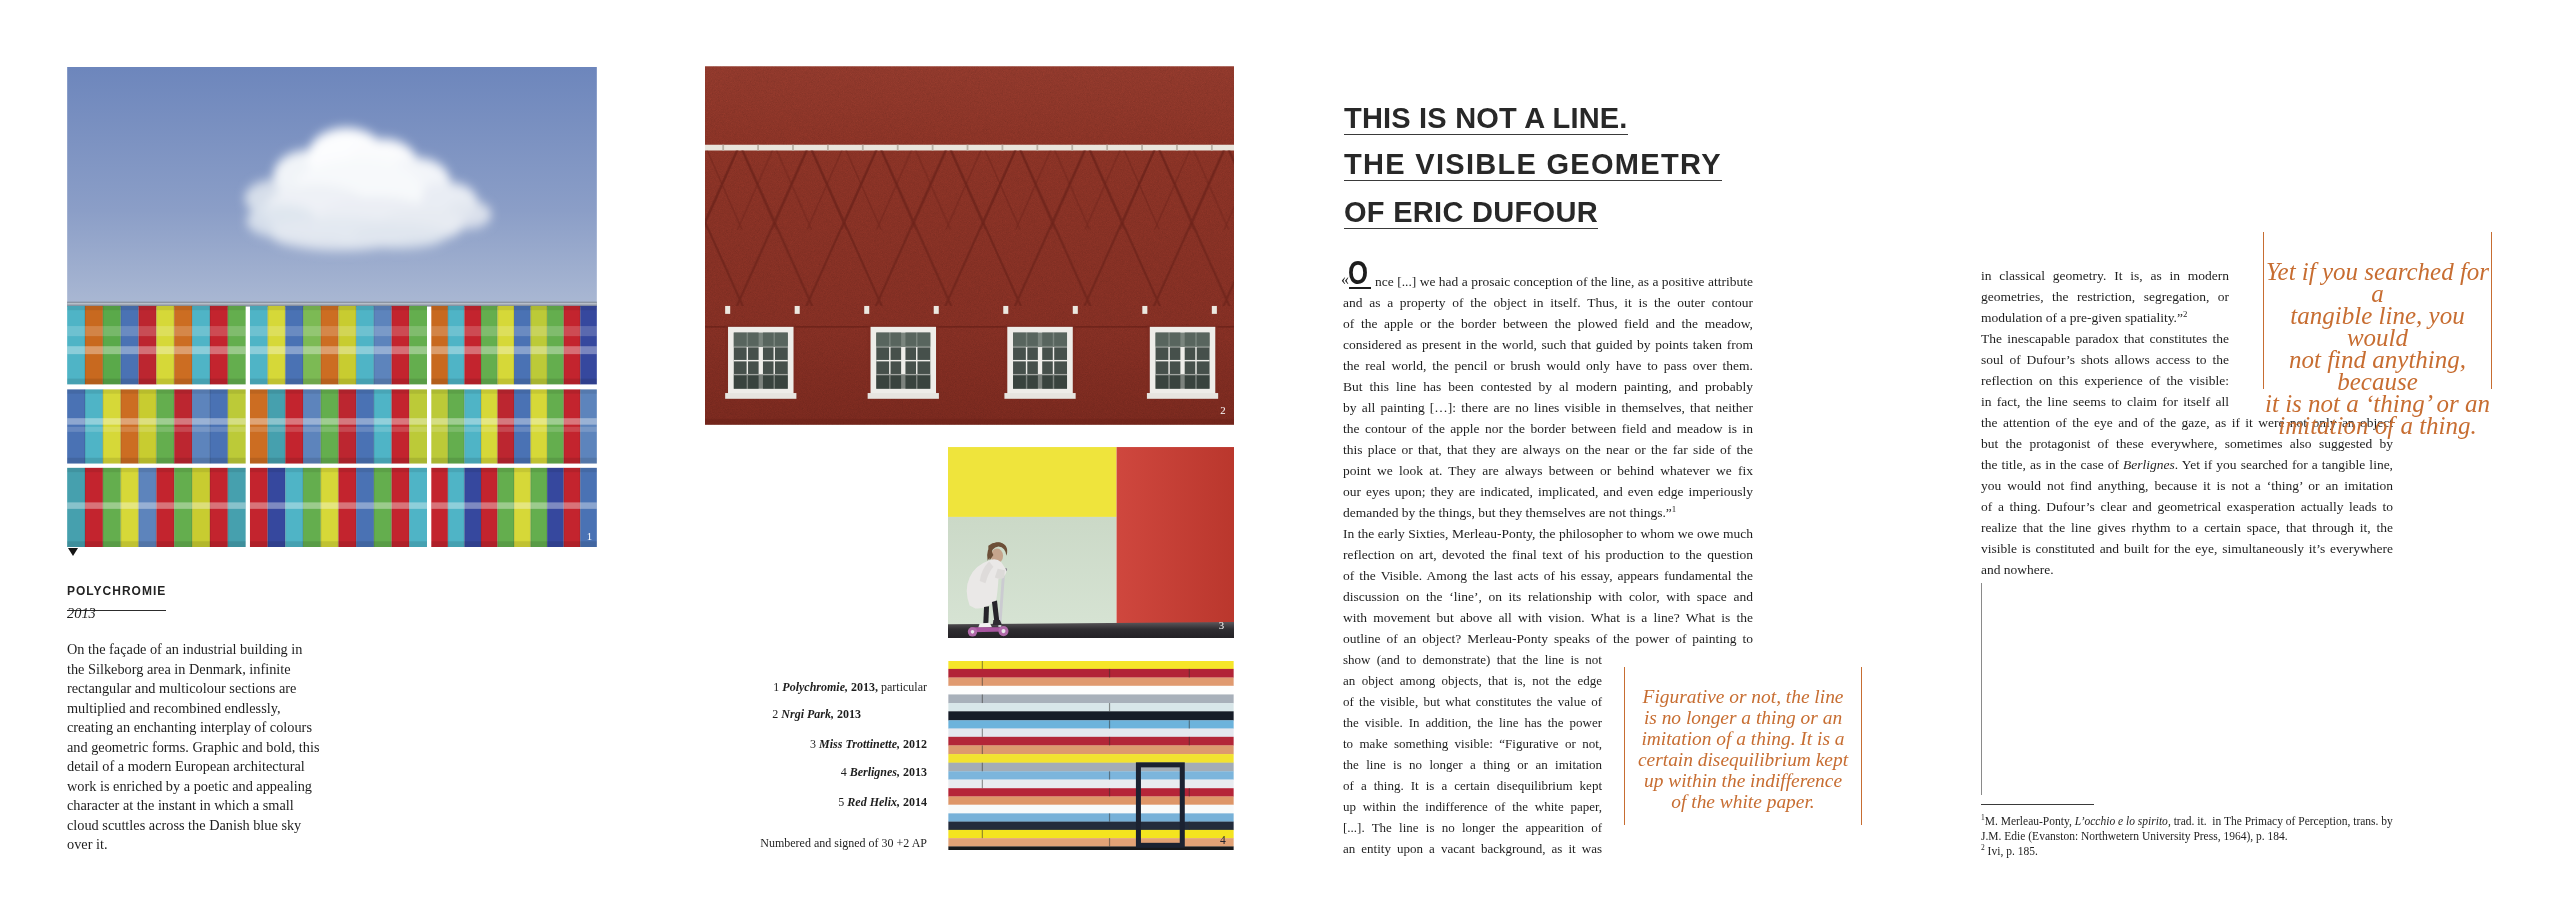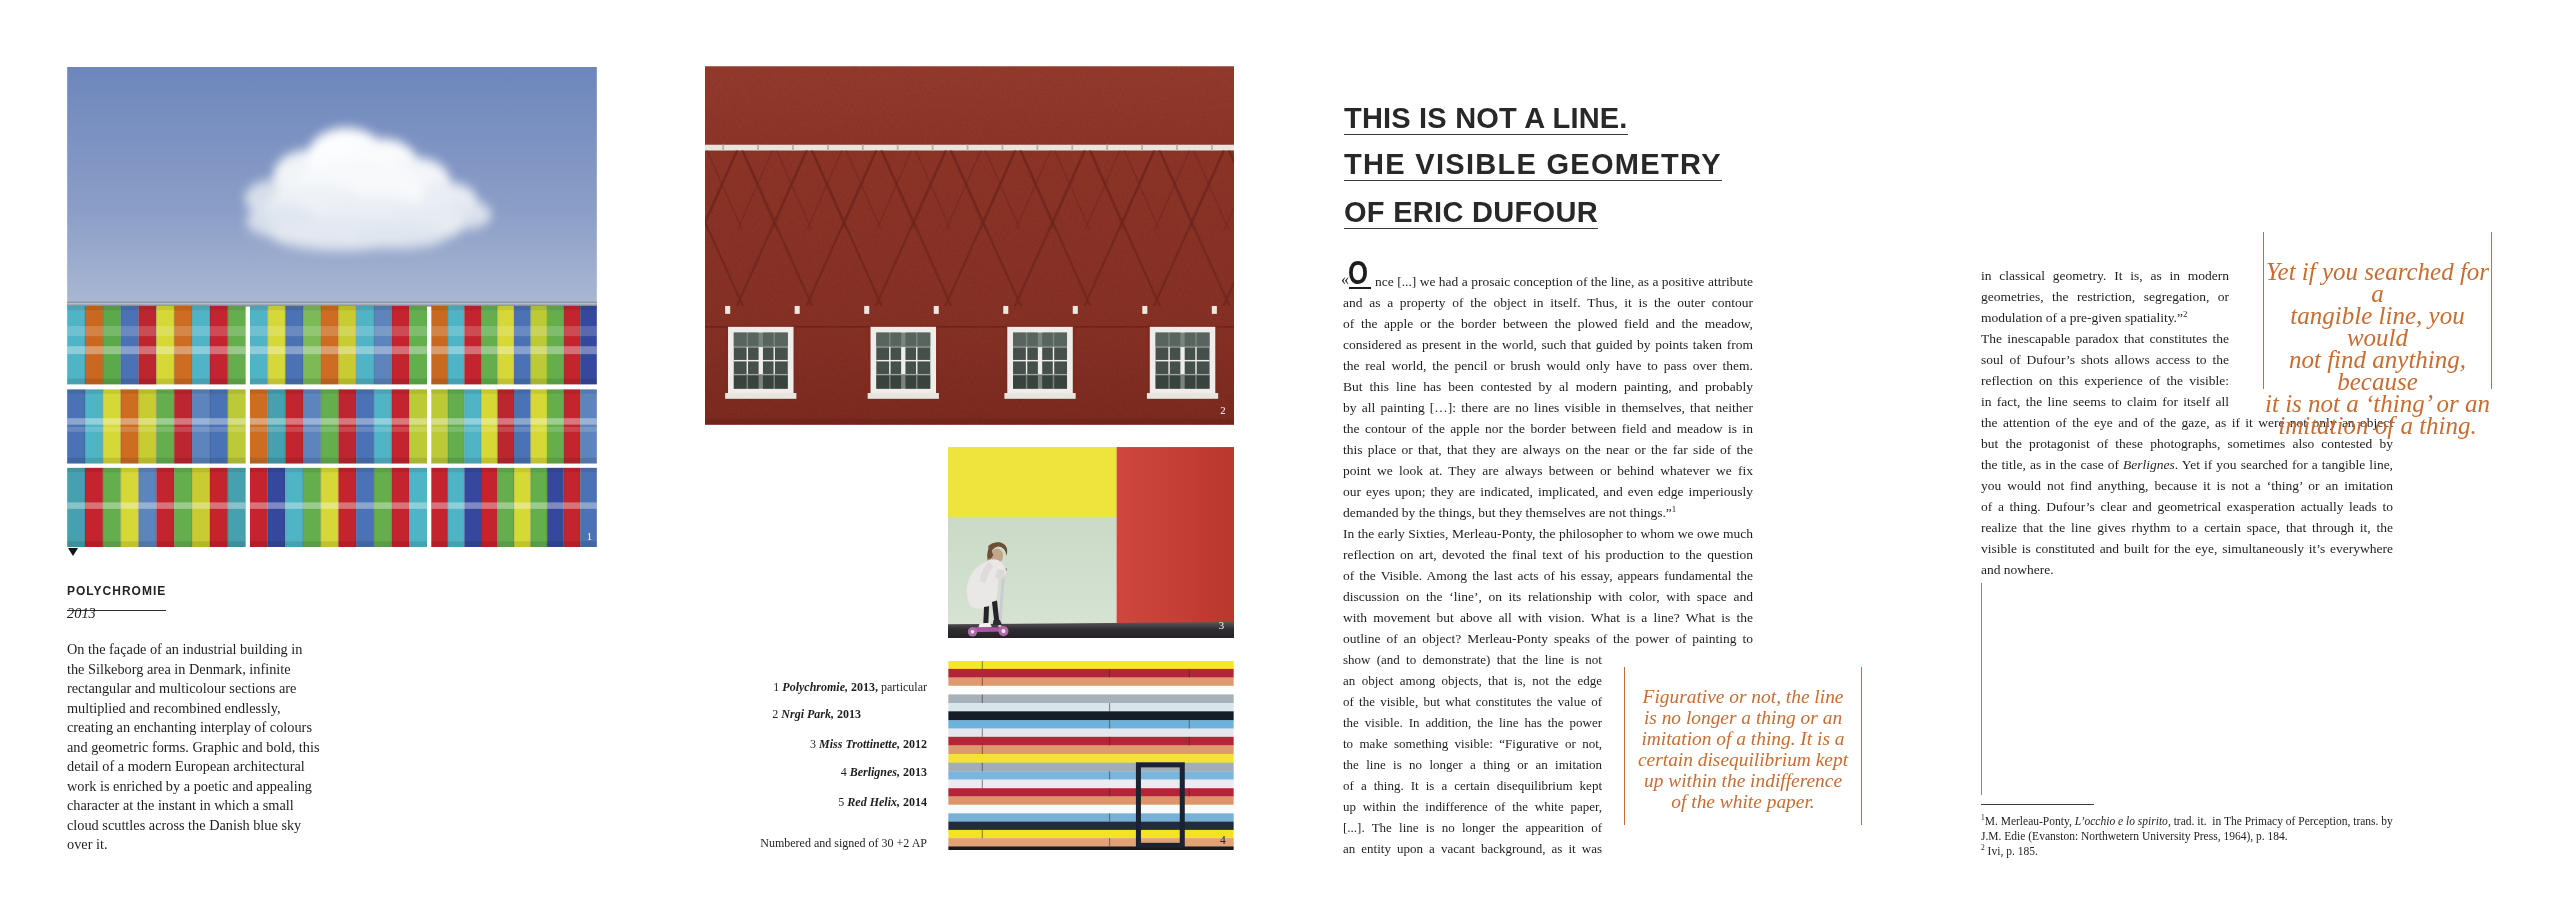--- a/index.html
+++ b/index.html
@@ -582,7 +582,7 @@
 
 <div class="abs serif" style="left:1981px;top:412px;width:412px;font-size:13.5px;line-height:21px;">
 <div class="j">the attention of the eye and of the gaze, as if it were not only an object</div>
-<div class="j">but the protagonist of these photographs, sometimes also contested by</div>
+<div class="j">but the protagonist of these everywhere, sometimes also suggested by</div>
 <div class="j">the title, as in the case of <i>Berlignes</i>. Yet if you searched for a tangible line,</div>
 <div class="j">you would not find anything, because it is not a ‘thing’ or an imitation</div>
 <div class="j">of a thing. Dufour’s clear and geometrical exasperation actually leads to</div>

